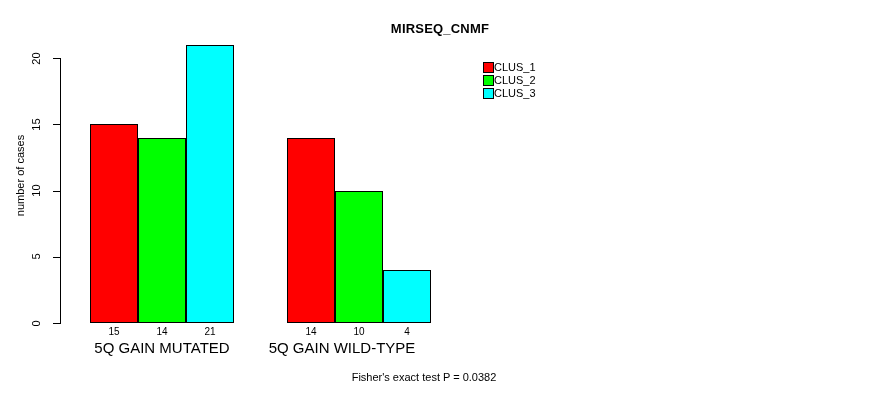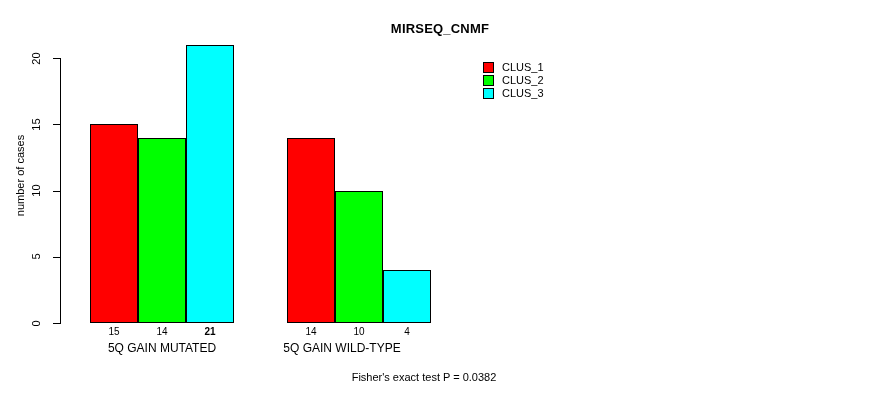--- a/index.html
+++ b/index.html
@@ -138,7 +138,6 @@
     flex: 0 0 auto;
   }
   .legend-text {
-    margin-left: 8px;
     font-size: 11px;
     line-height: 11px;
     white-space: nowrap;

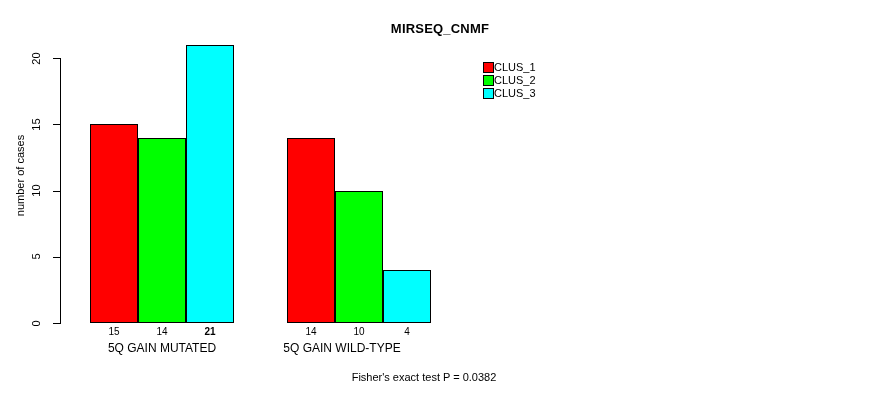--- a/index.html
+++ b/index.html
@@ -202,7 +202,7 @@
   <div id="bar-value-labels">
       <div class="bar-value-label" style="left: 90px; width: 48px;">15</div>
       <div class="bar-value-label" style="left: 138px; width: 48px;">14</div>
-      <div class="bar-value-label" style="left: 186px; width: 48px; font-weight: bold;">21</div>
+      <div class="bar-value-label" style="left: 186px; width: 48px;">21</div>
       <div class="bar-value-label" style="left: 287px; width: 48px;">14</div>
       <div class="bar-value-label" style="left: 335px; width: 48px;">10</div>
       <div class="bar-value-label" style="left: 383px; width: 48px;">4</div>

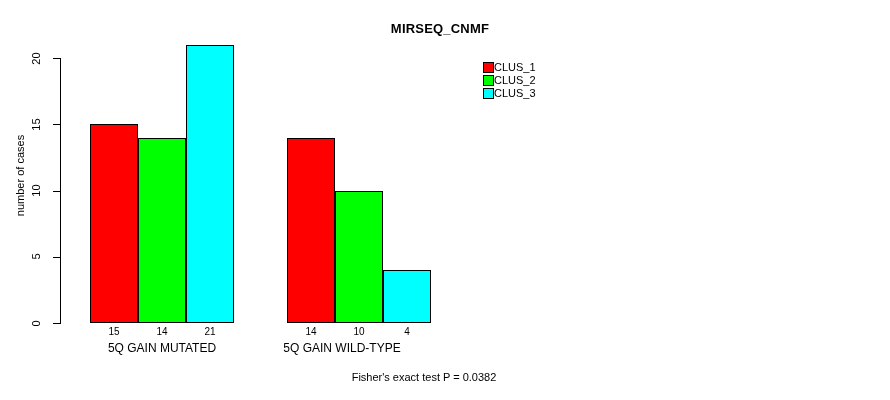--- a/index.html
+++ b/index.html
@@ -112,7 +112,7 @@
   .group-label {
     position: absolute;
     top: 342px;
-    font-size: 12px;
+    font-size: 15px;
     line-height: 12px;
     text-align: center;
     white-space: nowrap;

